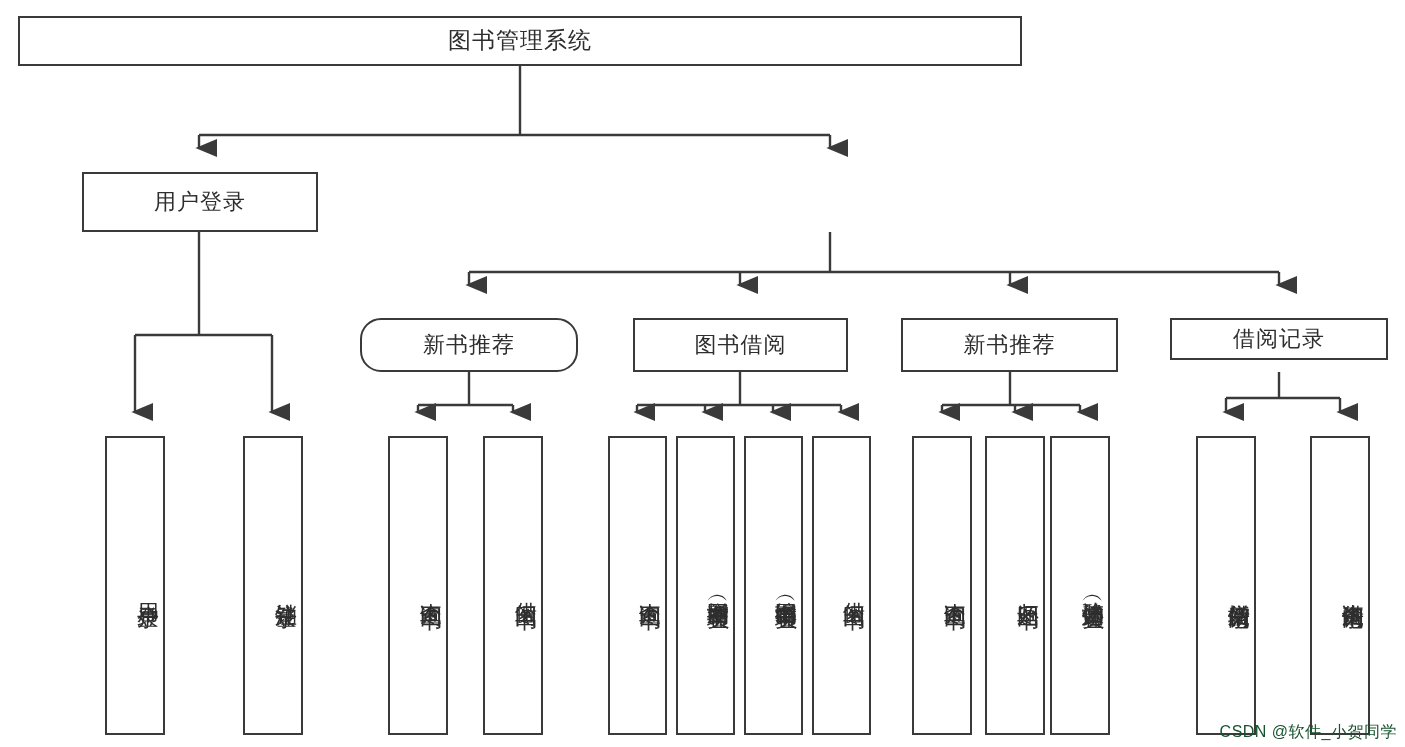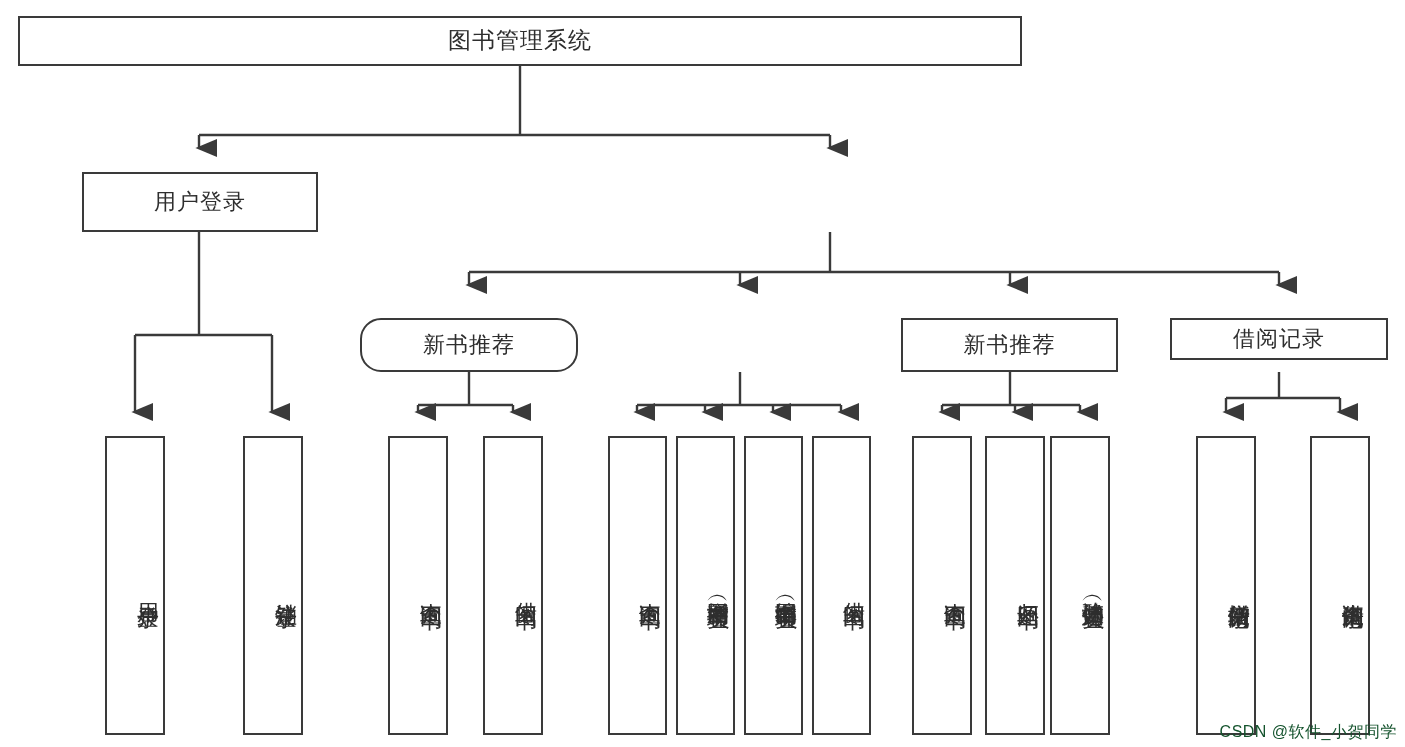--- a/index.html
+++ b/index.html
@@ -135,6 +135,7 @@
 
   <div class="node horiz" style="left:360px; top:318px; width:218px; height:54px;border-radius:21px;">新书推荐</div>
 
+  <div class="node horiz" style="left:633px; top:318px; width:215px; height:54px;">图书借阅</div>
 
   <div class="node horiz" style="left:901px; top:318px; width:217px; height:54px;">新书推荐</div>
 

